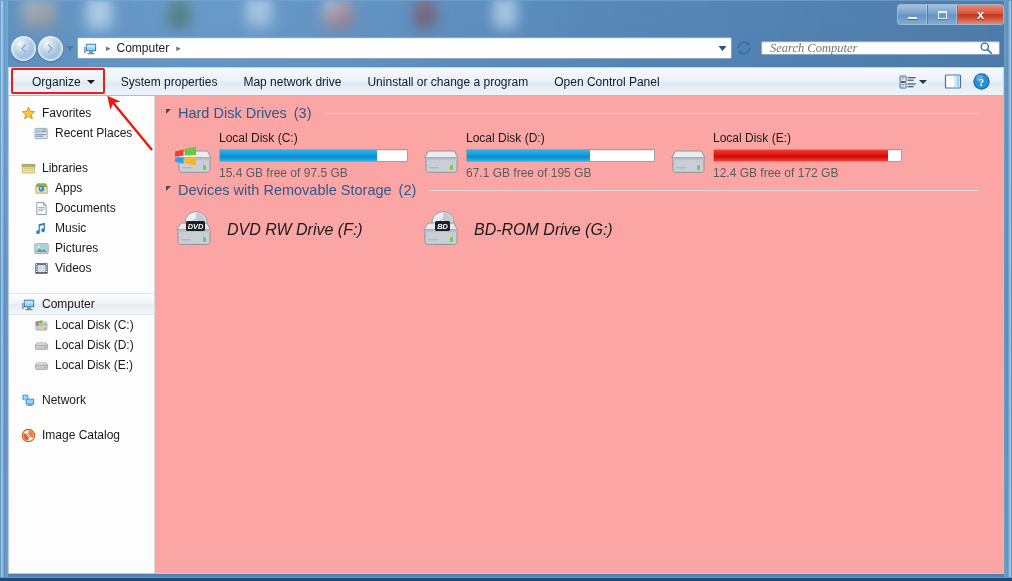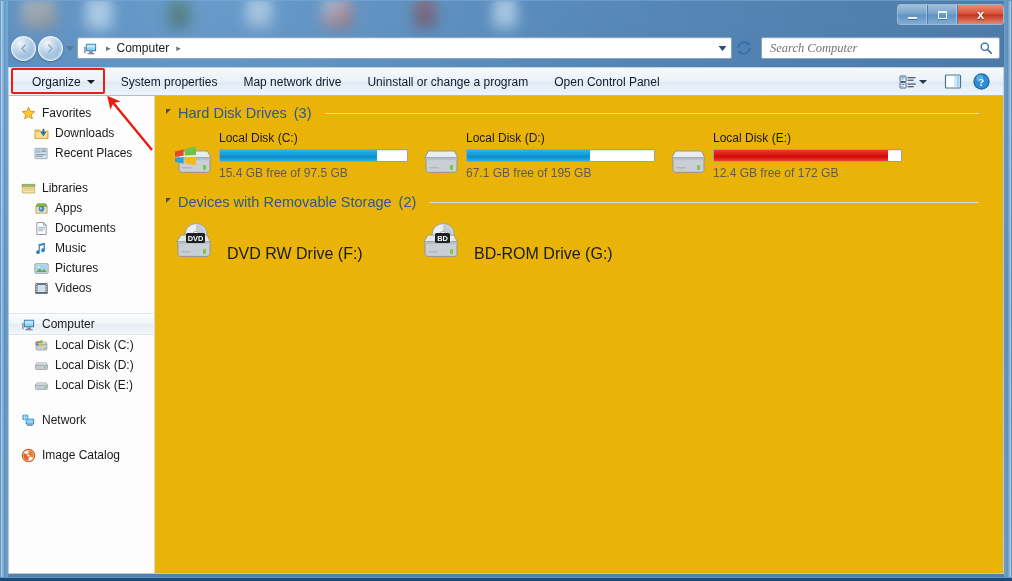--- a/index.html
+++ b/index.html
@@ -138,7 +138,7 @@
     border: 1px solid transparent; cursor: pointer;
   }
   .search-box {
-    flex: 1; height: 22px; margin-left: 6px; margin-right: 4px;
+    flex: 1; height: 14px; margin-left: 6px; margin-right: 4px;
     background: #fff; border: 1px solid #8ba6c0; border-radius: 2px;
     display: flex; align-items: center; padding: 0 4px 0 8px;
     box-shadow: inset 0 1px 1px rgba(0,0,0,.09);

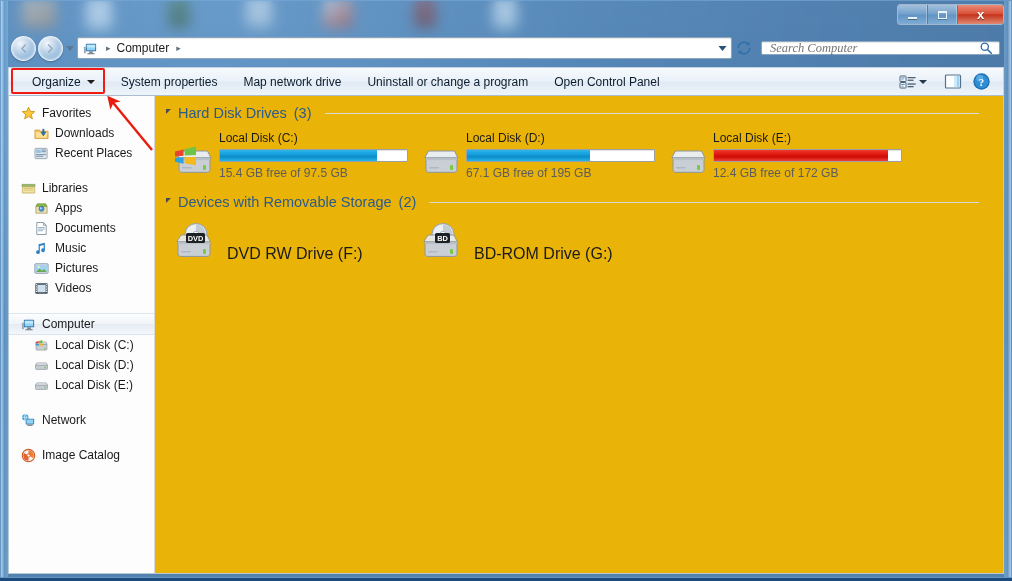--- a/index.html
+++ b/index.html
@@ -209,7 +209,7 @@
 
   
   .content {
-    flex: 1; background: #eab308; padding: 9px 8px 0 0; overflow: hidden;
+    flex: 1; background: #fca5a5; padding: 9px 8px 0 0; overflow: hidden;
     position: relative;
   }
   .group-header {

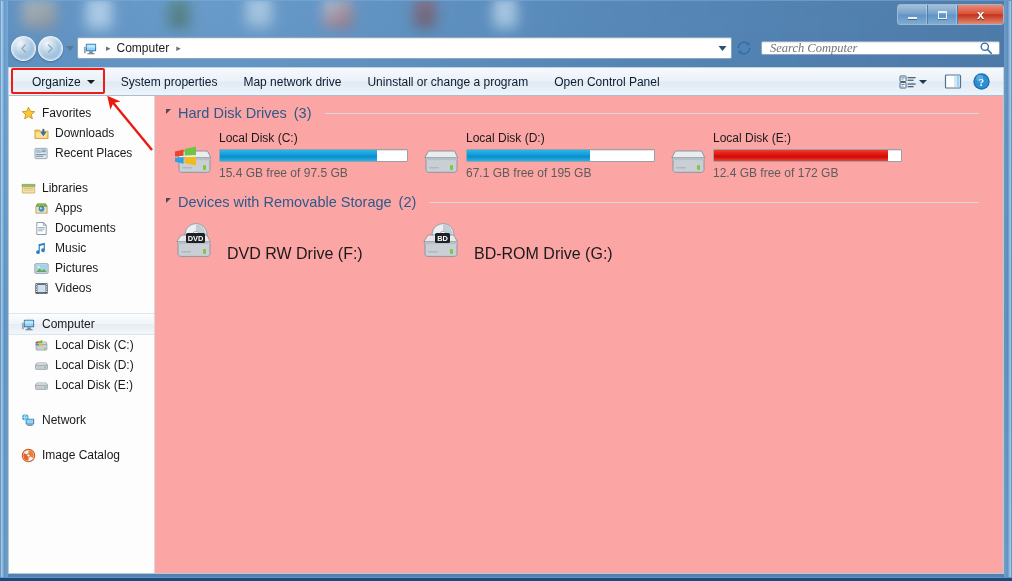--- a/index.html
+++ b/index.html
@@ -413,16 +413,6 @@
         <div class="nav-row child">
           <span class="nav-ico">
             <svg width="15" height="15" viewBox="0 0 16 16">
-              <path d="M1 4.3h5l1.2 1.3H15v7.8H1z" fill="#f2c35c" stroke="#c99a31" stroke-width=".8"></path>
-              <path d="M1.6 6.6h12.8l-1 6H2.4z" fill="#ffdf92"></path>
-              <path d="M10.6 3.4v3.3h2L10 10.4 7.4 6.7h2V3.4z" fill="#2a7fc4" stroke="#17598f" stroke-width=".7"></path>
-            </svg>
-          </span>
-          <span>Downloads</span>
-        </div>
-        <div class="nav-row child">
-          <span class="nav-ico">
-            <svg width="15" height="15" viewBox="0 0 16 16">
               <rect x="1" y="2.5" width="13" height="11" rx="1" fill="#dbe6ef" stroke="#8496a6" stroke-width=".8"></rect>
               <rect x="2.2" y="3.8" width="5" height="3.6" fill="#9fc3de"></rect>
               <rect x="8" y="3.8" width="4.6" height="1.1" fill="#7f93a5"></rect>

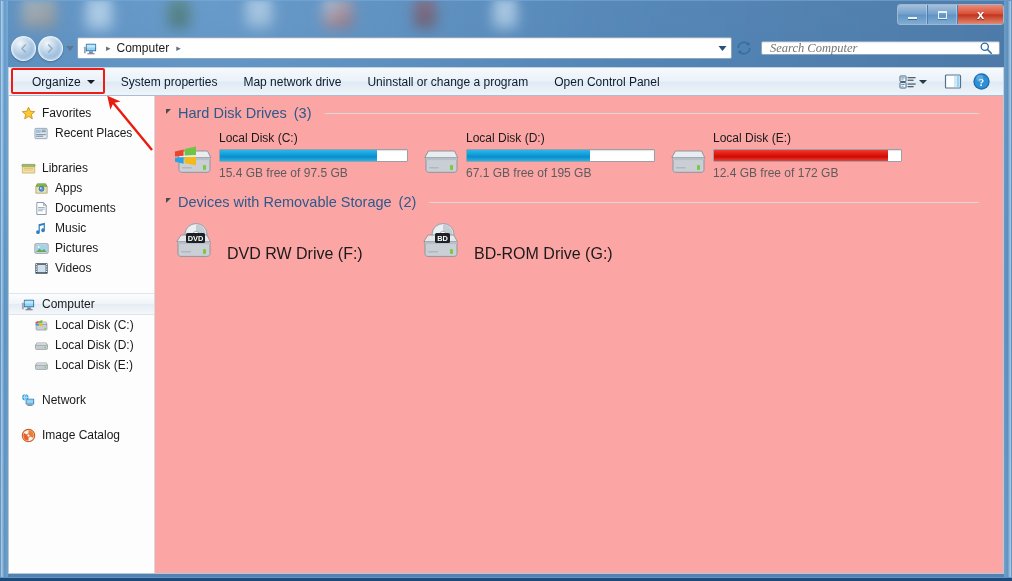--- a/index.html
+++ b/index.html
@@ -665,7 +665,7 @@
         </div>
       </div>
 
-      <div class="group-header" style="margin-top:14px;text-align:center;">
+      <div class="group-header" style="margin-top:2px;text-align:center;">
         <span class="grp-tri"></span>
         <span class="grp-title">Devices with Removable Storage</span>
         <span class="grp-count">(2)</span>

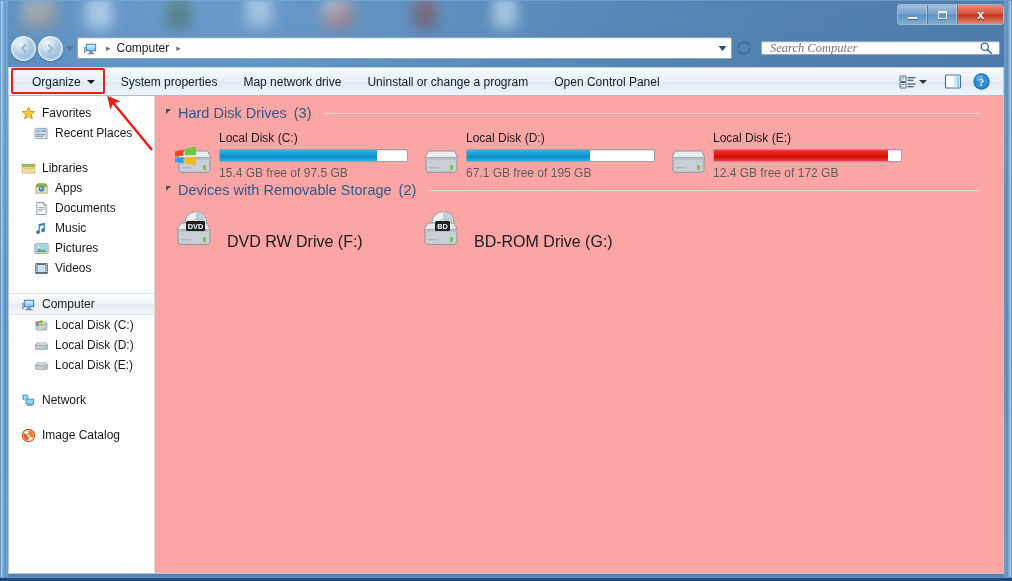--- a/index.html
+++ b/index.html
@@ -248,7 +248,7 @@
   .drive-free { font-size: 12px; color: #5c5c5c; margin-top: 4px; }
 
   .media-row { display: flex; padding: 9px 0 0 14px; }
-  .media-tile { display: flex; align-items: flex-end; width: 247px; flex: 0 0 247px; gap: 8px; }
+  .media-tile { display: flex; align-items: center; width: 247px; flex: 0 0 247px; gap: 8px; font-style: italic; }
   .media-icon-box { width: 50px; flex: 0 0 50px; display: flex; align-items: center; justify-content: center; }
   .media-name { font-size: 16px; color: #1a1a1a; }
 

